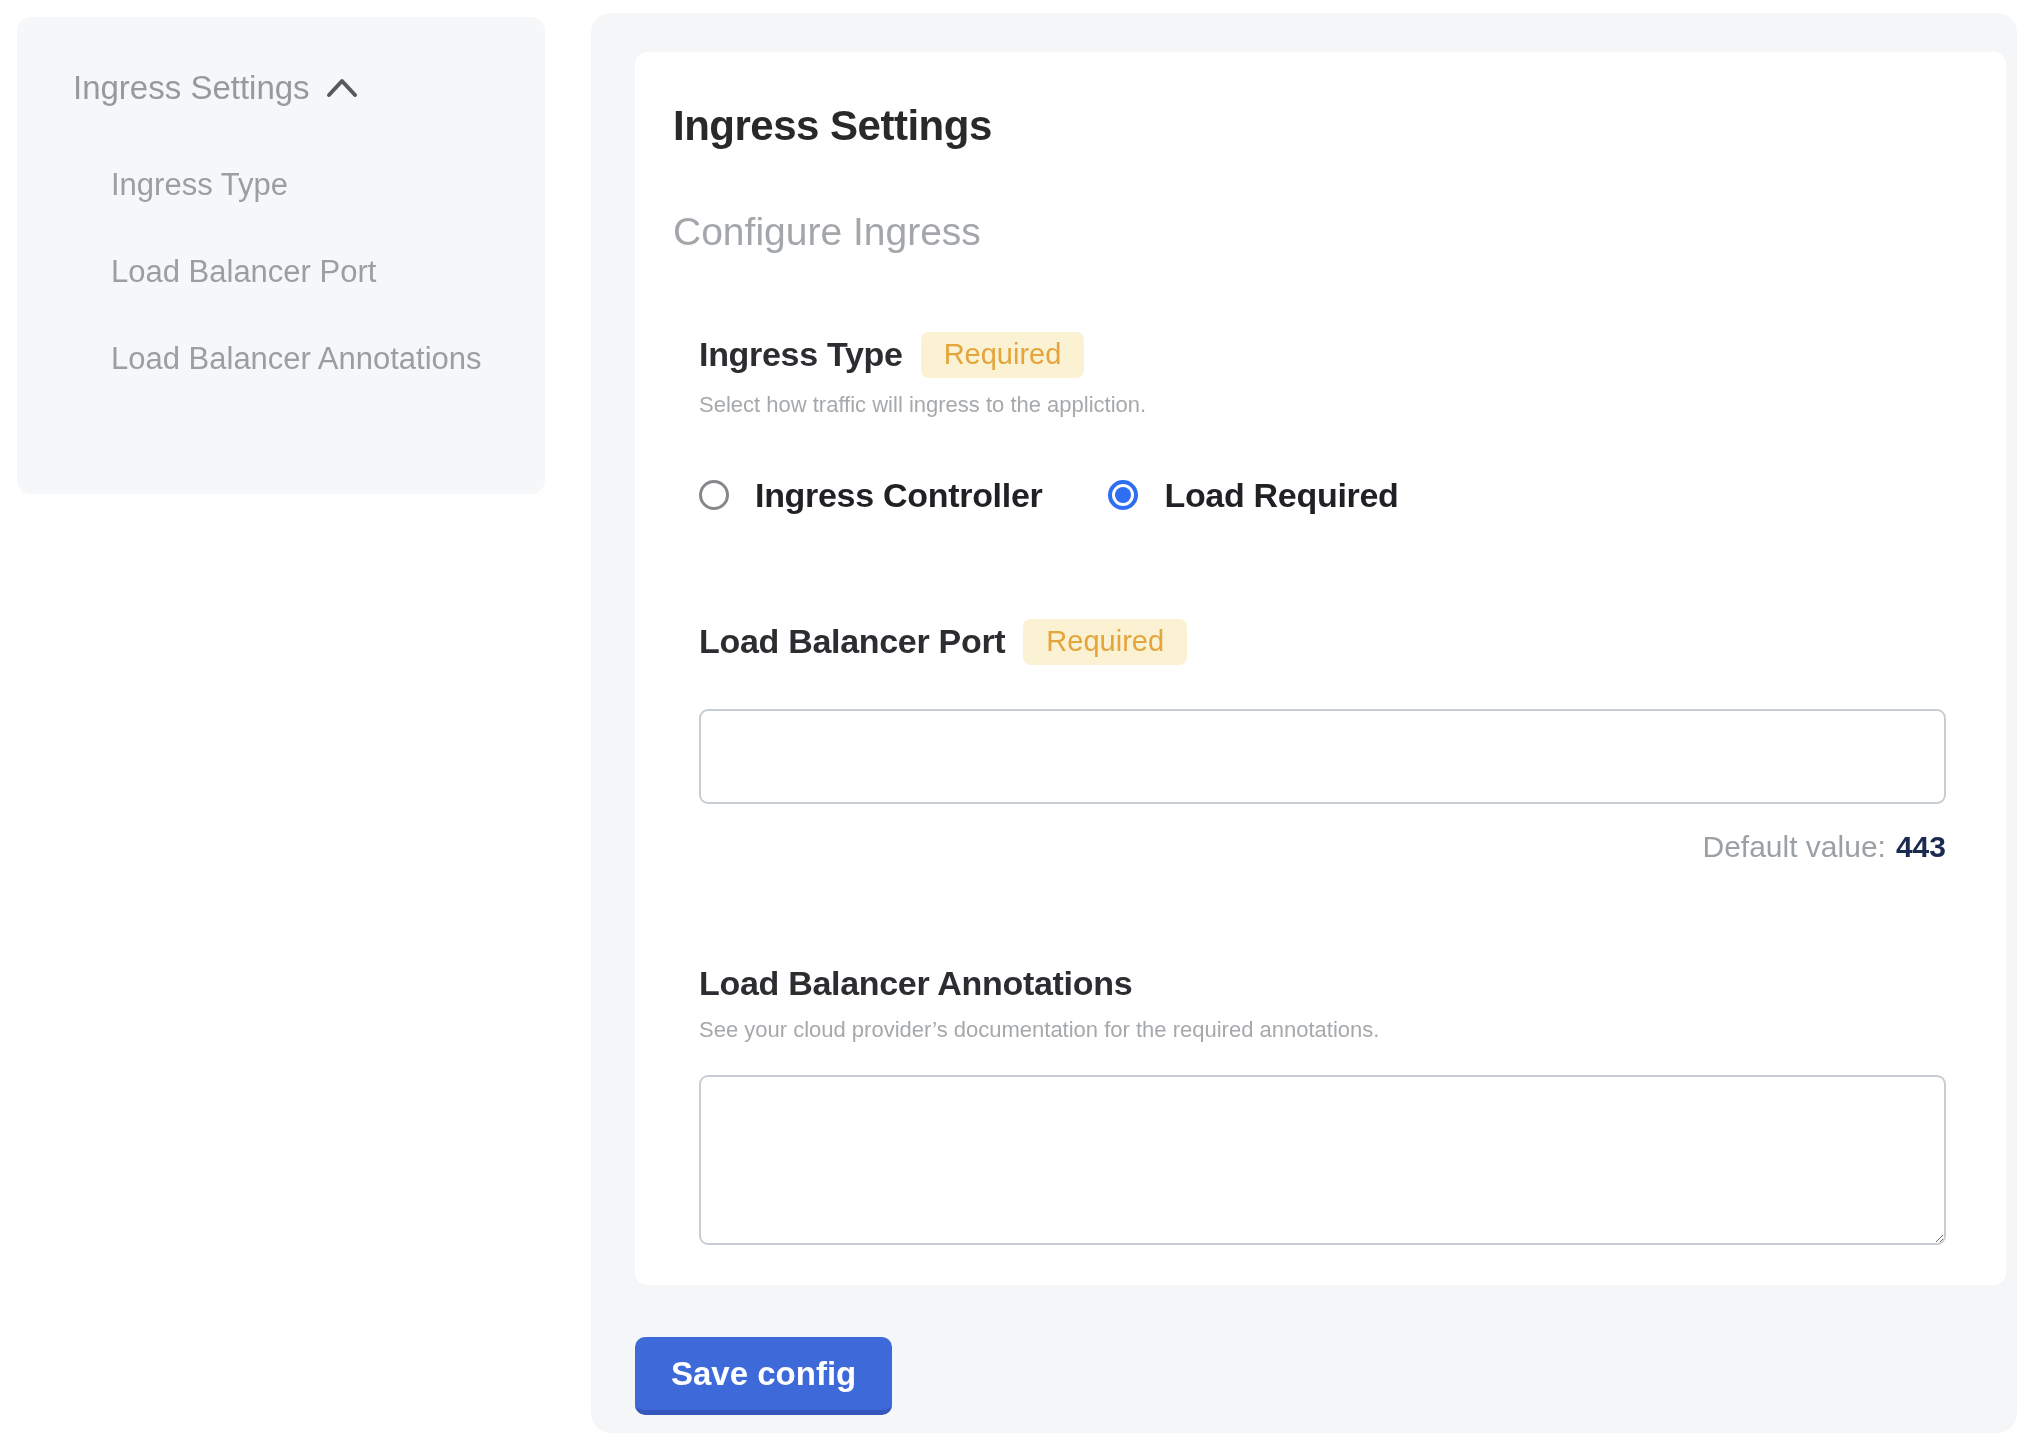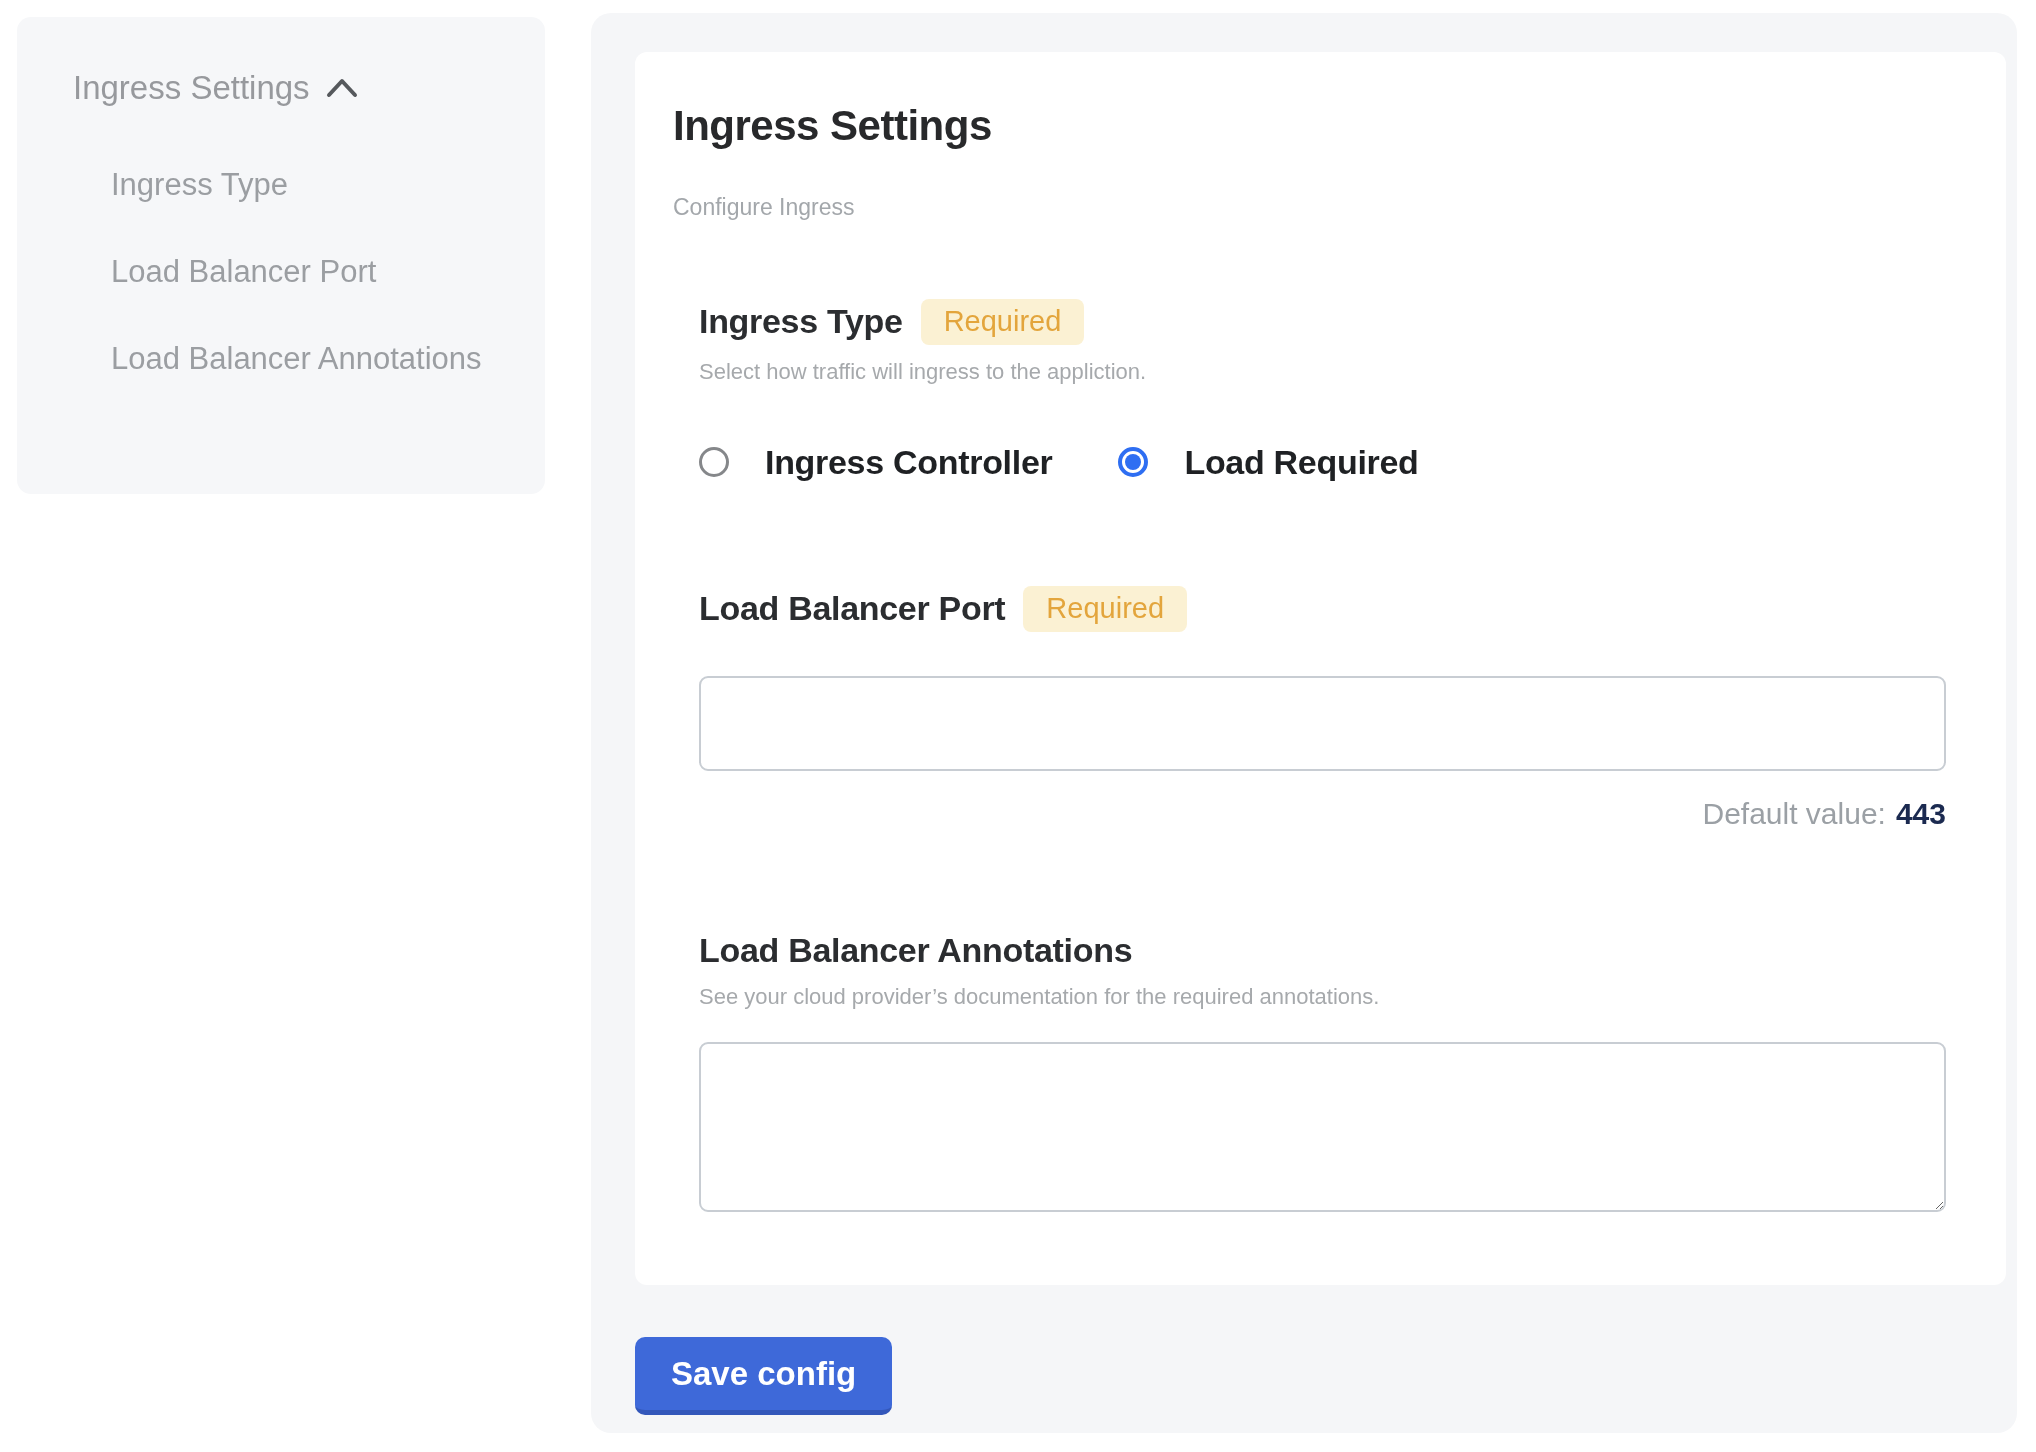--- a/index.html
+++ b/index.html
@@ -58,8 +58,8 @@
     letter-spacing: -0.5px;
   }
   .card-subtitle {
-    margin-top: 44px;
-    font-size: 23px; color: #a3a7ab;
+    margin-top: 60px;
+    font-size: 39px; color: #a3a7ab;
   }
 
   .sections { padding-left: 26px; }

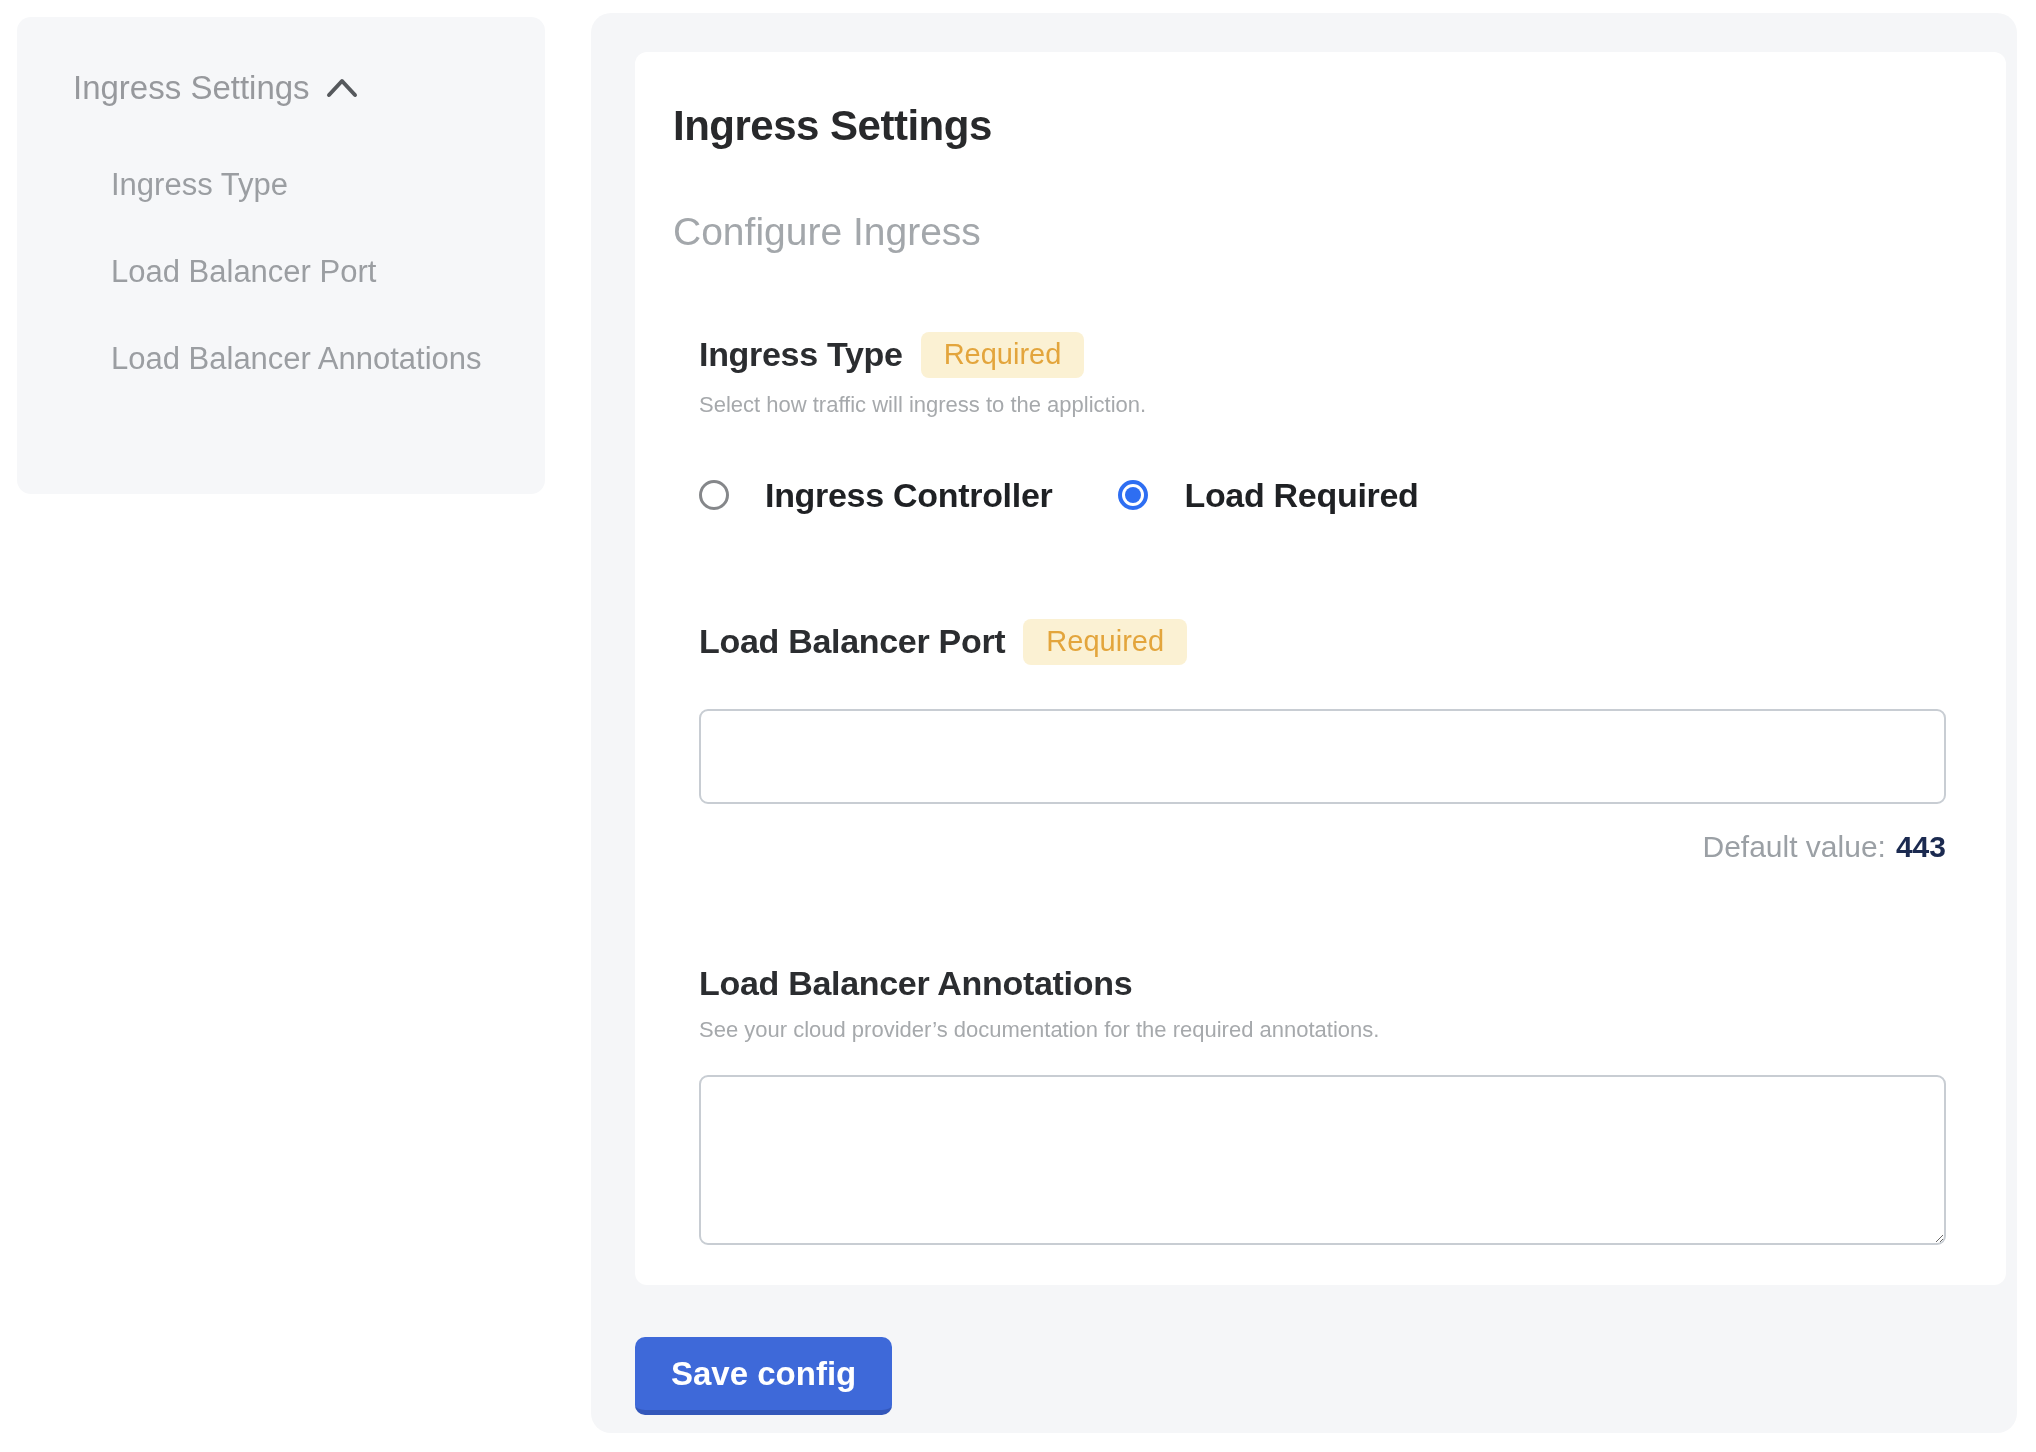--- a/index.html
+++ b/index.html
@@ -91,7 +91,7 @@
     display: flex; align-items: center; gap: 66px;
   }
   .radio-option {
-    display: flex; align-items: center; gap: 36px;
+    display: flex; align-items: center; gap: 26px;
     cursor: pointer;
   }
   .radio-circle {

